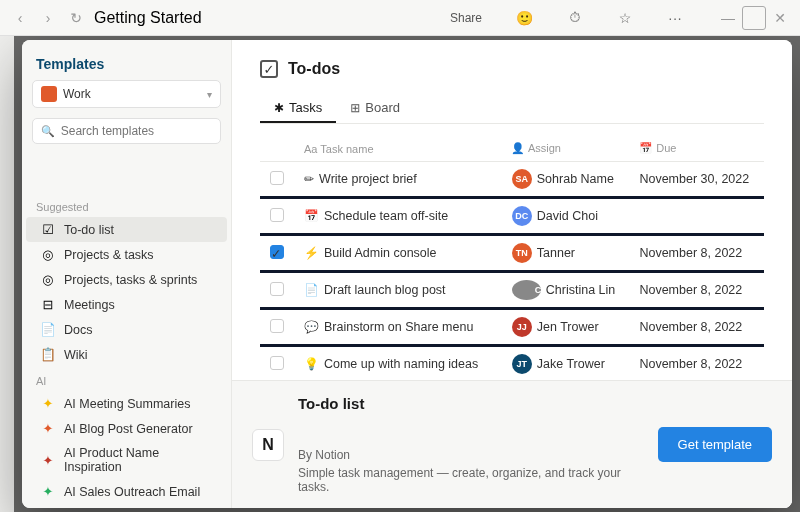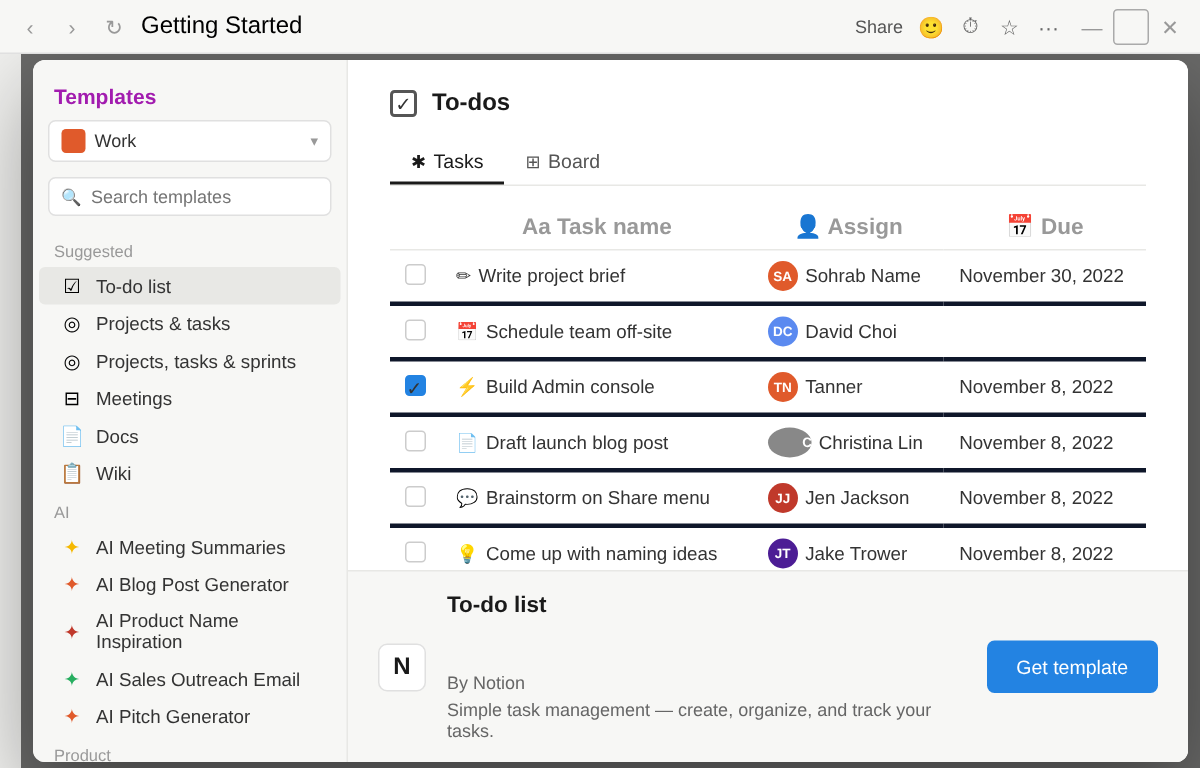--- a/index.html
+++ b/index.html
@@ -36,7 +36,7 @@
       flex: 1;
     }
     .top-bar-right {
-      display: flex; align-items: center; gap: 0;
+      display: flex; align-items: center; gap: 24px;
     }
     .share-btn {
       font-size: 12px; color: #555; background: transparent;

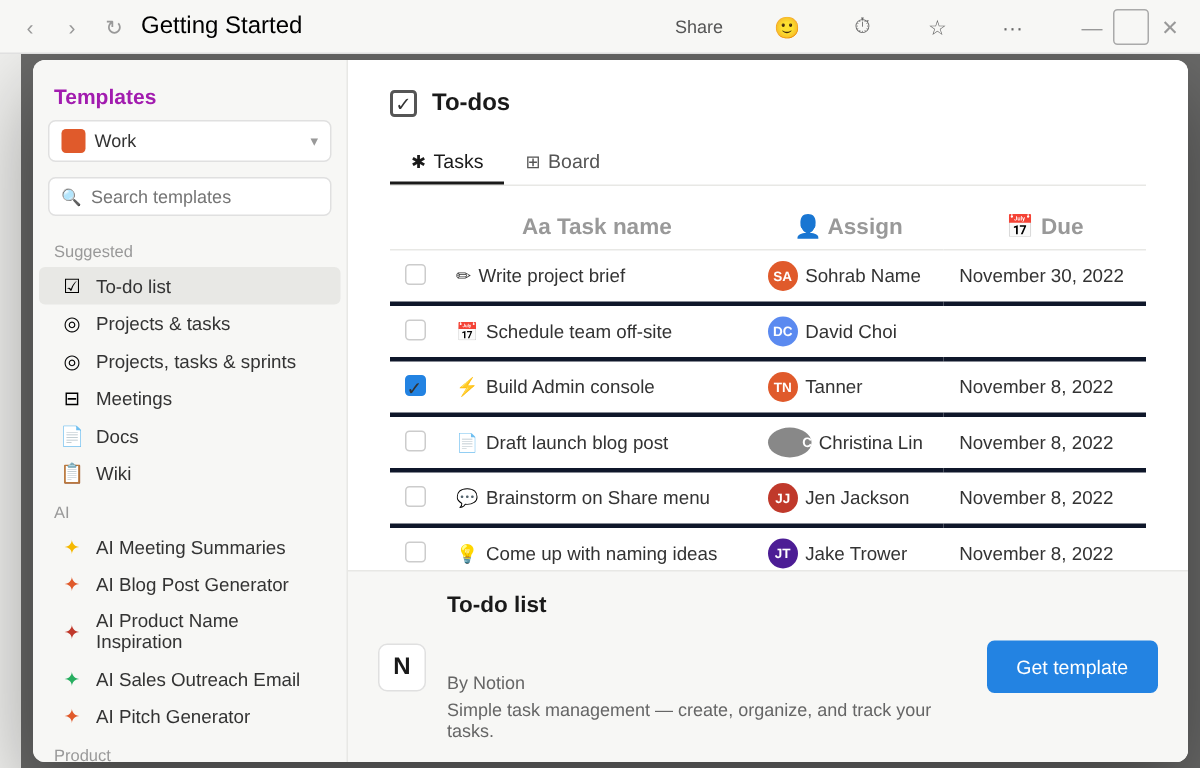--- a/index.html
+++ b/index.html
@@ -118,7 +118,7 @@
       padding: 16px 14px 8px;
       font-size: 14px;
       font-weight: 600;
-      color: #a21caf;
+      color: #0c4a6e;
       display: flex;
       align-items: center;
       gap: 6px;

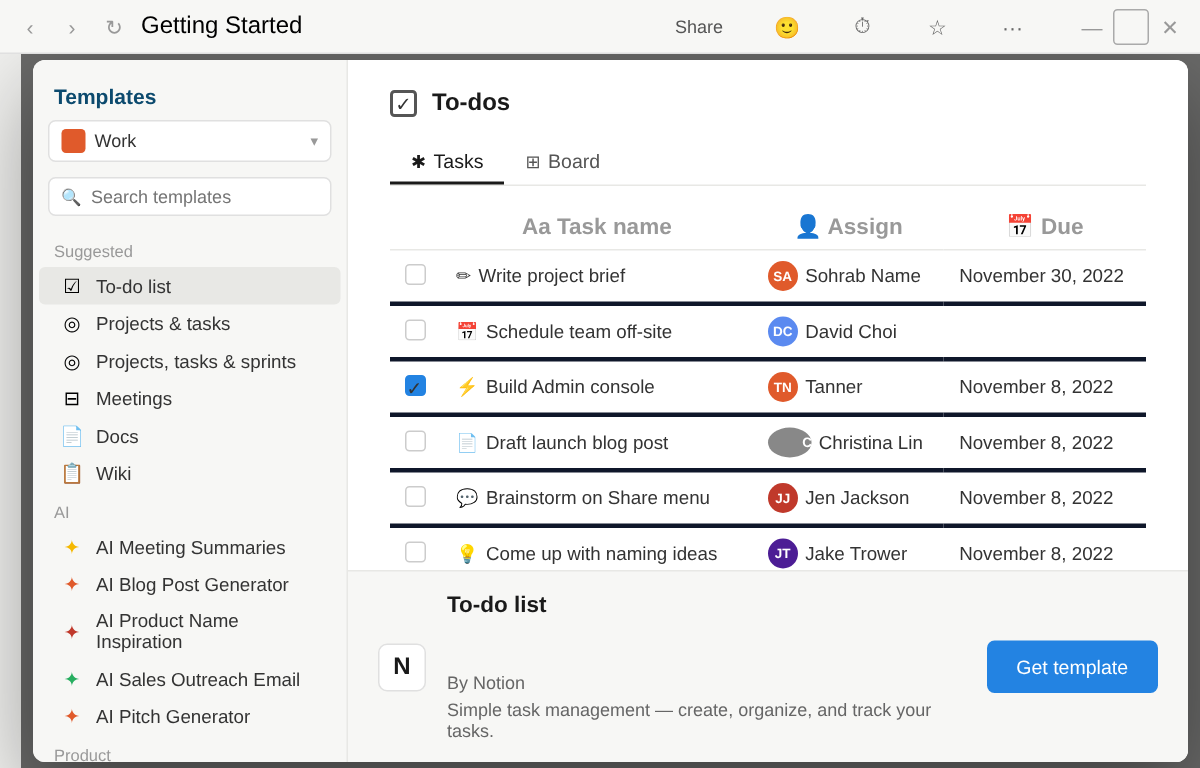--- a/index.html
+++ b/index.html
@@ -245,11 +245,11 @@
       font-size: 12.5px;
     }
     .preview-table th {
-      text-align: center;
+      text-align: left;
       padding: 6px 10px;
       color: #999;
-      font-weight: 700;
-      font-size: 15px;
+      font-weight: 400;
+      font-size: 11px;
       border-bottom: 1px solid #e8e8e5;
     }
     .preview-table td {

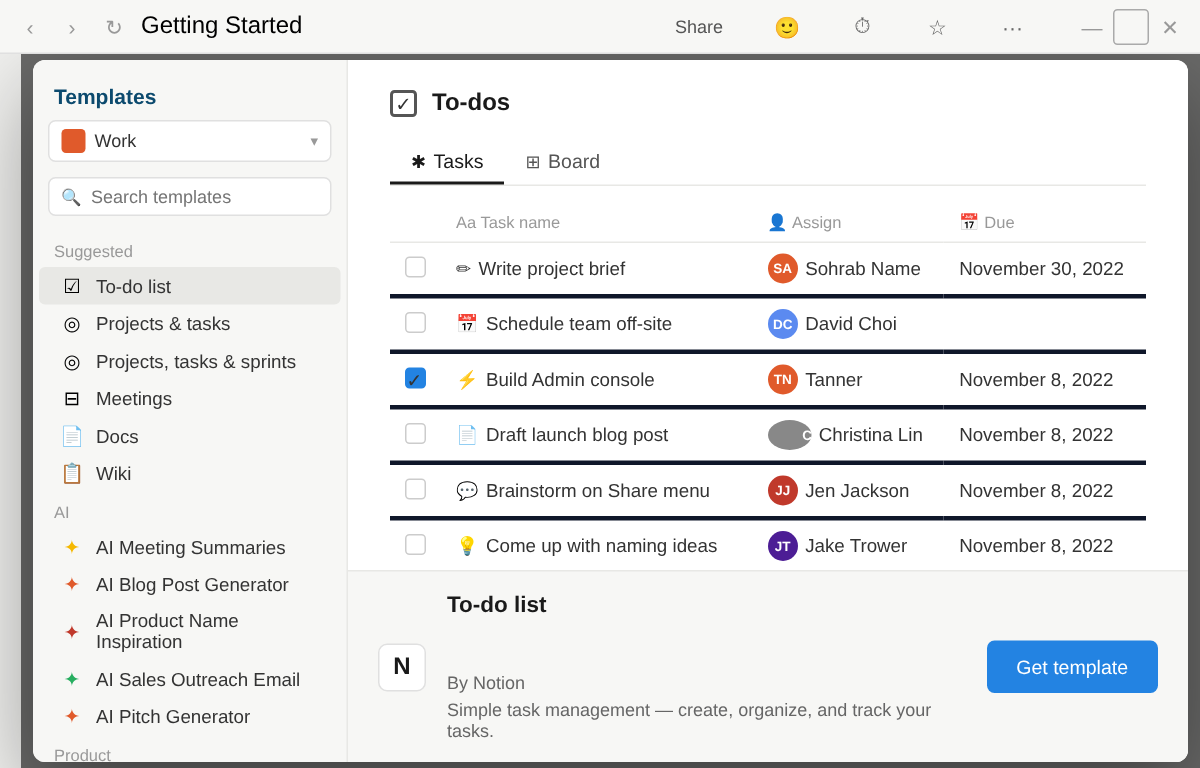--- a/index.html
+++ b/index.html
@@ -163,7 +163,7 @@
     }
     .search-icon { color: #999; font-size: 11px; }
 
-    .sidebar-scroll { flex: 1; overflow-y: auto; padding-bottom: 10px; }
+    .sidebar-scroll { flex: 1; overflow-y: auto; padding-bottom: 10px; margin-top: 39px; }
 
     .section-label {
       font-size: 11px; color: #999; font-weight: 500;

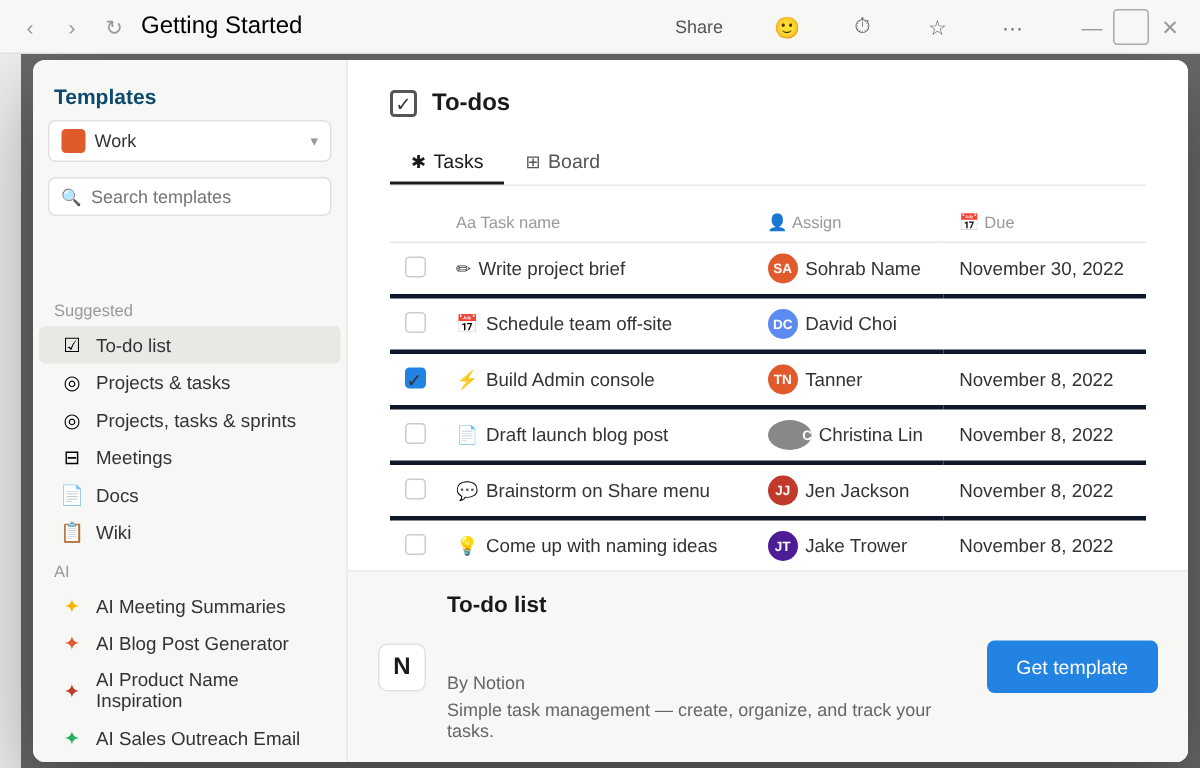--- a/index.html
+++ b/index.html
@@ -520,7 +520,7 @@
                     <td>
                       <div class="assignee">
                         <span class="avatar avatar-jj">JJ</span>
-                        <span>Jen Jackson</span>
+                        <span>Jen Trower</span>
                       </div>
                     </td>
                     <td>November 8, 2022</td>

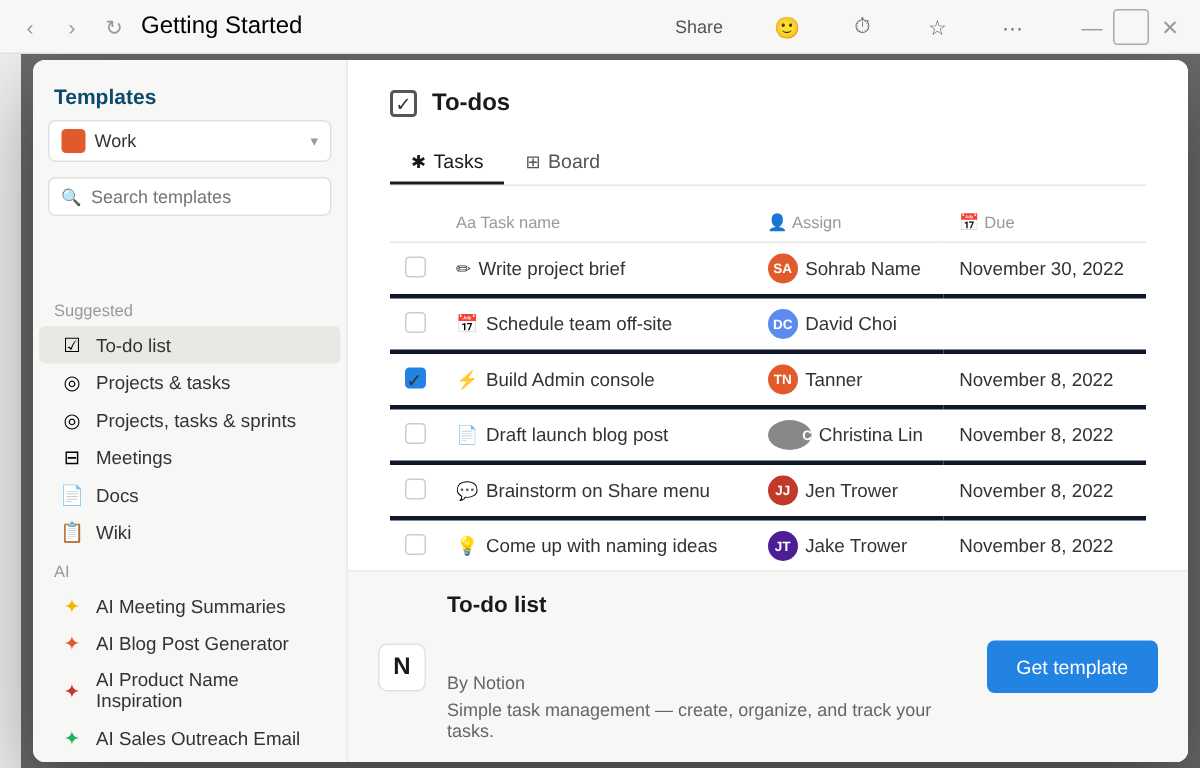--- a/index.html
+++ b/index.html
@@ -286,7 +286,7 @@
     .avatar-tn { background: #e05a2b; }
     .avatar-cl { background: #888; padding-left: 29px; }
     .avatar-jj { background: #c0392b; }
-    .avatar-jt { background: #4c1d95; }
+    .avatar-jt { background: #0c4a6e; }
 
     
     .bottom-bar {

